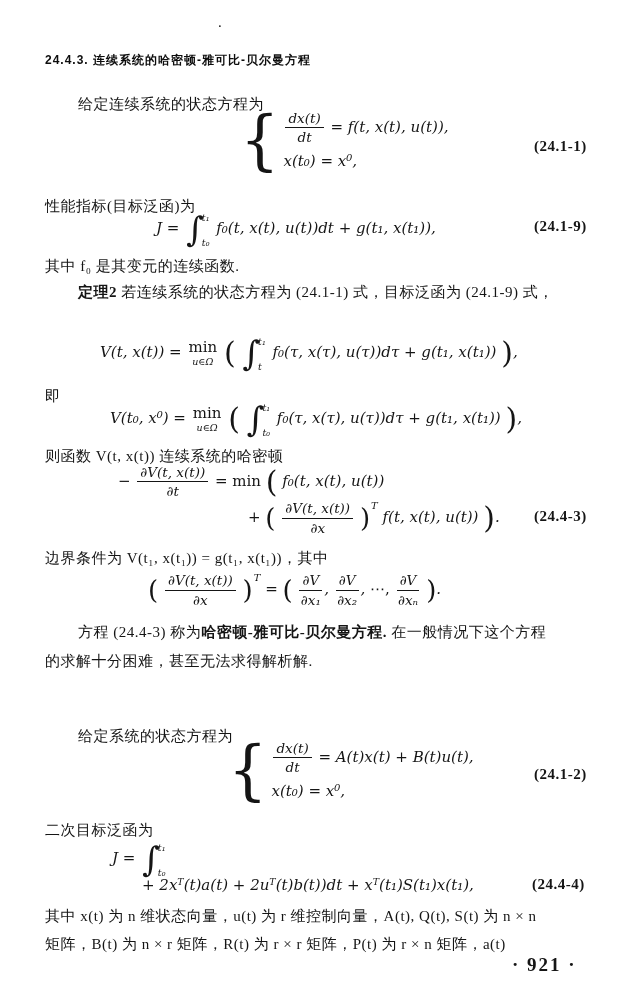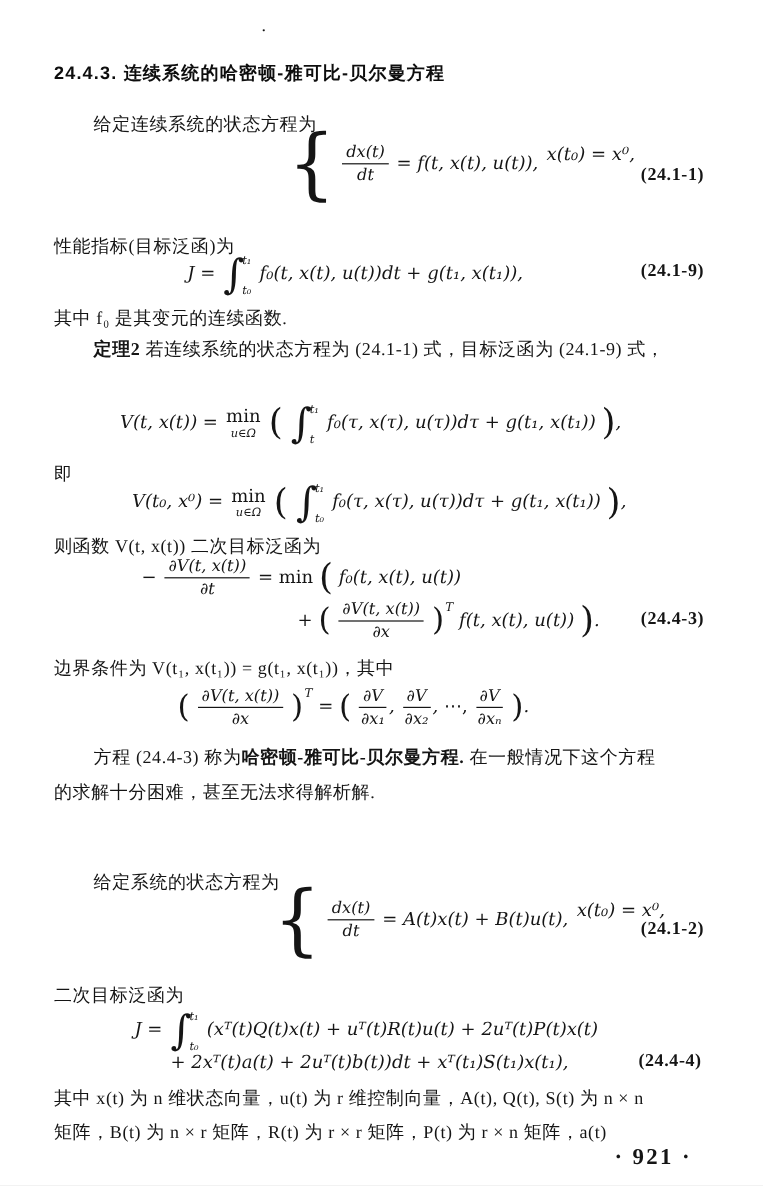--- a/index.html
+++ b/index.html
@@ -12,7 +12,7 @@
   .cn { font-size:15px; letter-spacing:0.5px; line-height:1.45; }
   .heading {
     font-family:"Liberation Sans", sans-serif; font-weight:bold;
-    font-size:15px; letter-spacing:1px; color:#0d0d0d;
+    font-size:12px; letter-spacing:1px; color:#0d0d0d;
   }
   .bold { font-weight:bold; }
   .m { font-style:italic; font-family:"DejaVu Serif", serif; }

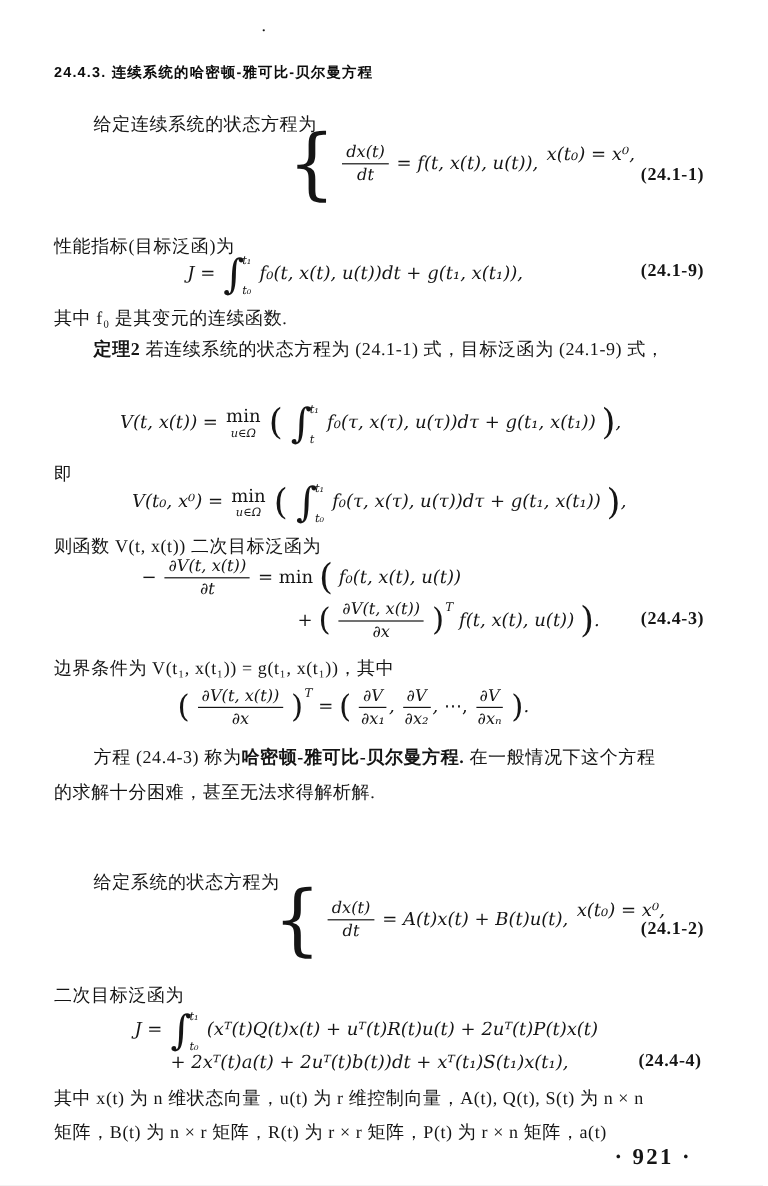--- a/index.html
+++ b/index.html
@@ -38,7 +38,7 @@
   
   .sys { display:flex; align-items:center; }
   .sysbrace { font-size:62px; font-style:normal; font-weight:300; line-height:0.85; transform:scaleY(1.05); margin-right:4px; }
-  .syslines { display:flex; flex-direction:row; gap:7px; }
+  .syslines { display:flex; flex-direction:column; gap:7px; }
   .eqtag { font-weight:bold; font-style:normal; font-size:15px; letter-spacing:0.5px; }
   .eqline { white-space:nowrap; }
   .pagenum { font-weight:bold; font-size:19px; letter-spacing:2px; }

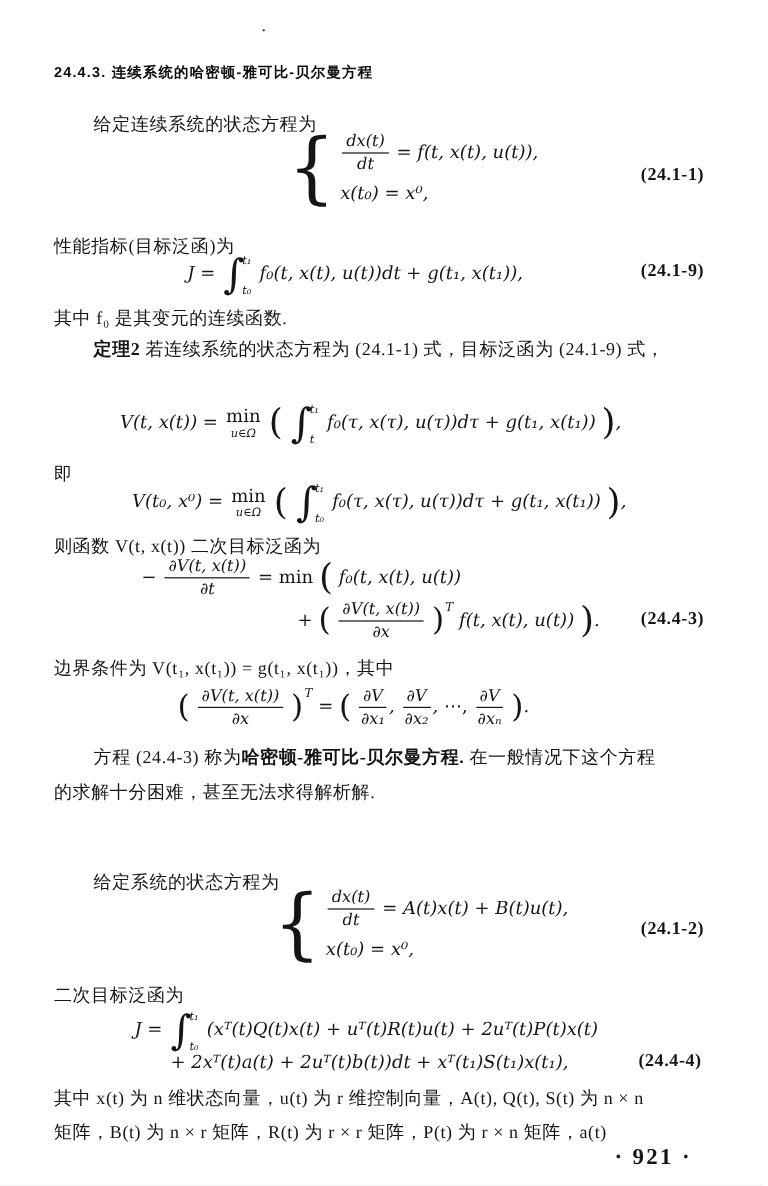--- a/index.html
+++ b/index.html
@@ -127,7 +127,7 @@
     <span class="bigp">)</span><span>,</span>
   </div>
 
-  <div class="abs cn" style="left:45px; top:446px;">则函数 V(t, x(t)) 二次目标泛函为</div>
+  <div class="abs cn" style="left:45px; top:446px;">则函数 V(t, x(t)) 连续系统的哈密顿</div>
 
   <div class="abs m eqline" style="left:118px; top:464px;">
     <span>−</span>

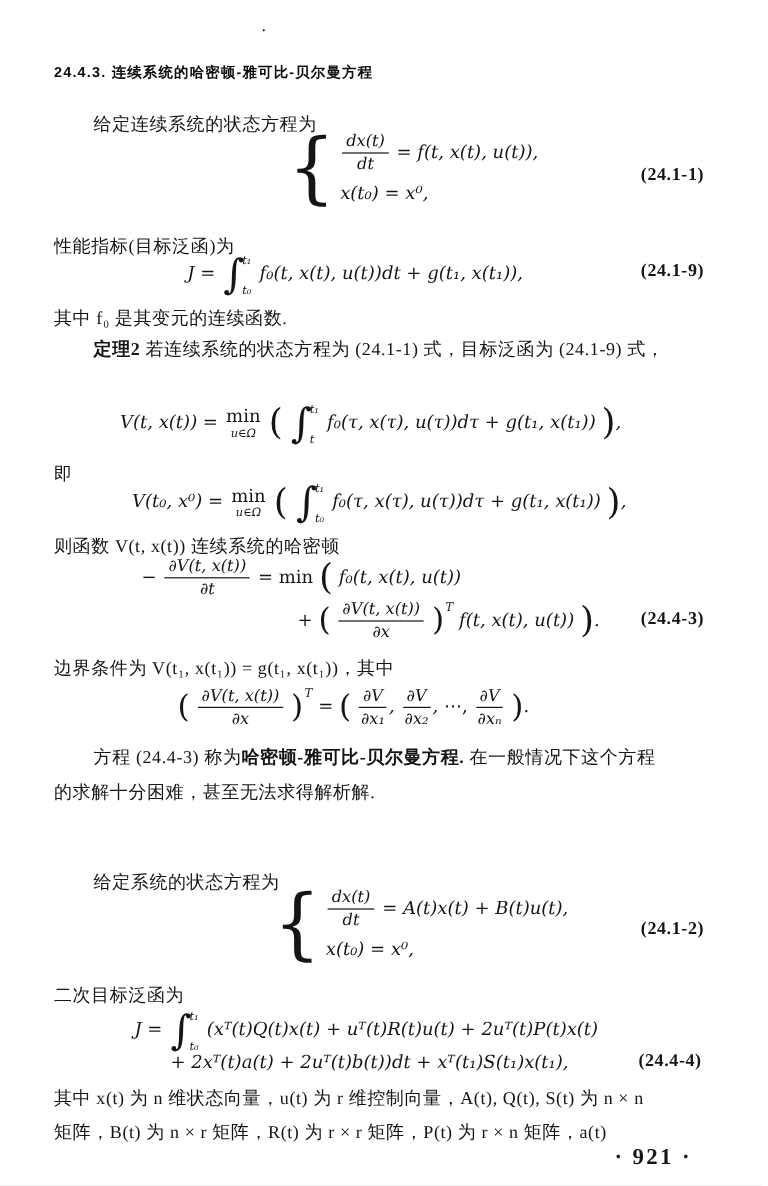--- a/index.html
+++ b/index.html
@@ -195,7 +195,6 @@
           <span class="bot">t₀</span>
         </span>
       </span>
-    <span>(xᵀ(t)Q(t)x(t) + uᵀ(t)R(t)u(t) + 2uᵀ(t)P(t)x(t)</span>
   </div>
   <div class="abs m eqline" style="left:142px; top:876px;text-align:right;">
     <span>+ 2xᵀ(t)a(t) + 2uᵀ(t)b(t))dt + xᵀ(t₁)S(t₁)x(t₁),</span>

